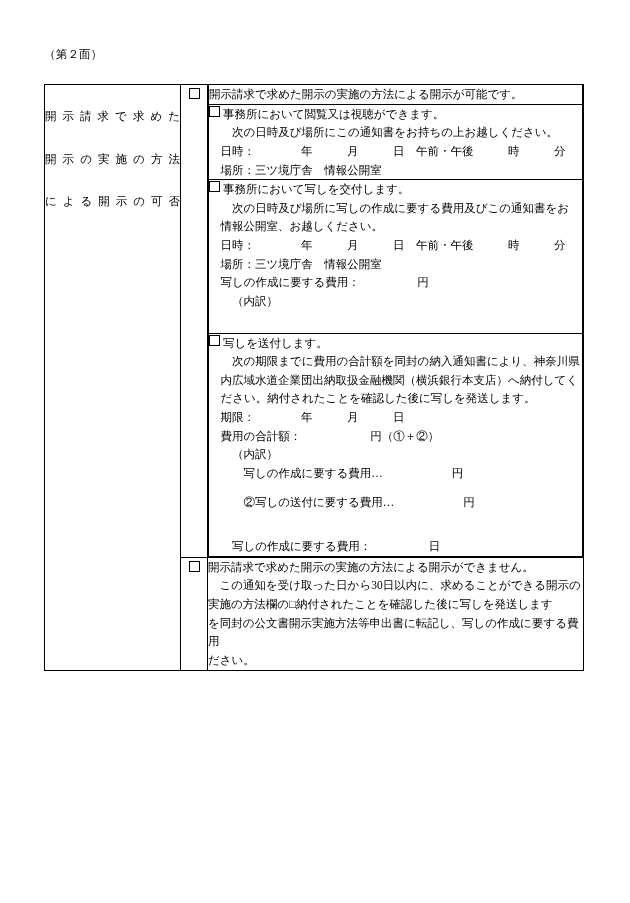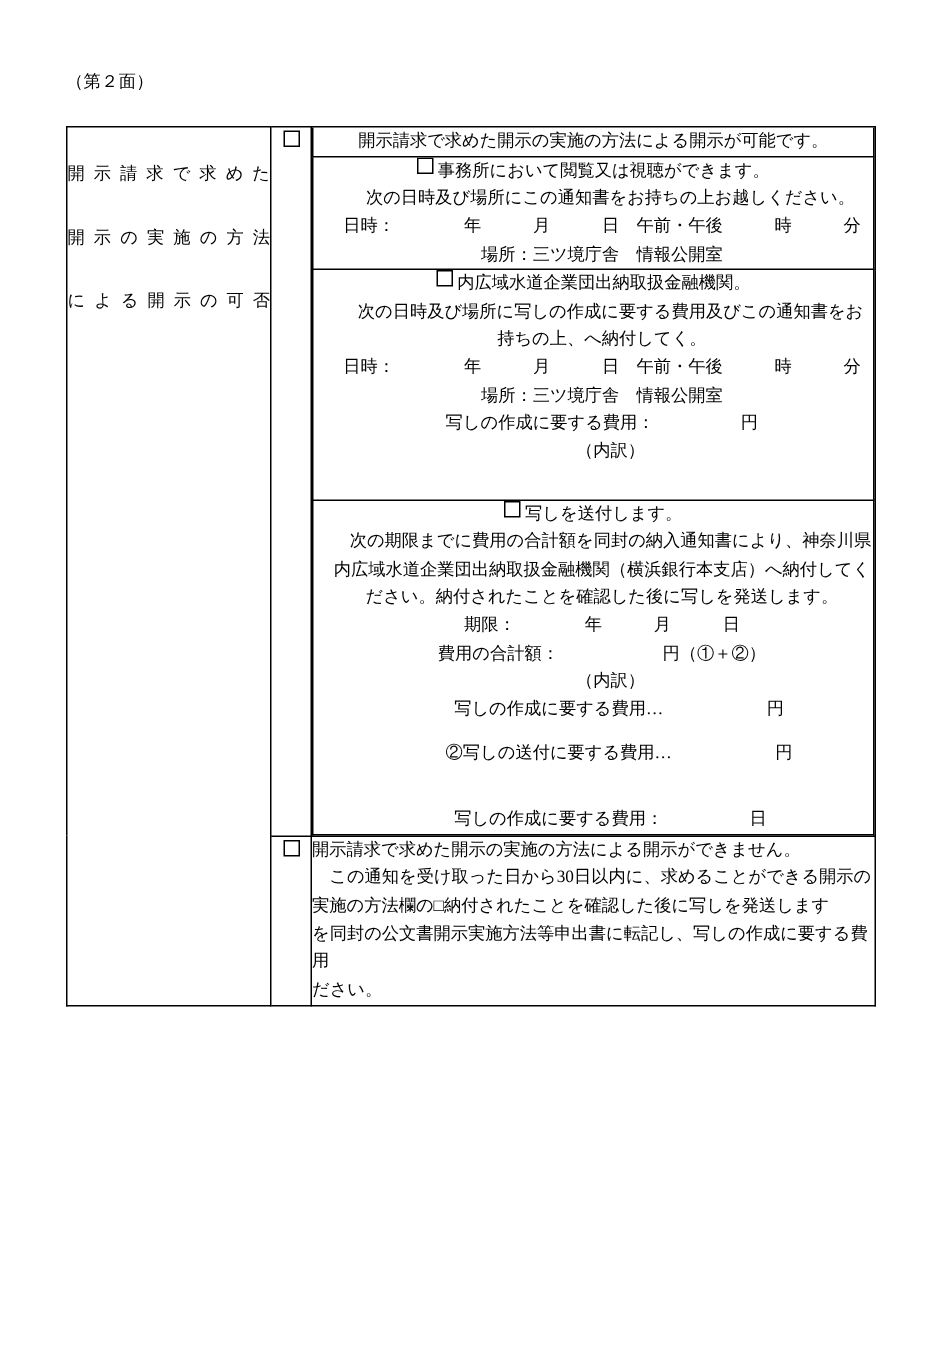--- a/index.html
+++ b/index.html
@@ -135,7 +135,7 @@
       <td class="chkcell">
         <span class="chkbox"></span>
       </td>
-      <td class="bodycell" style="padding:0;text-align:center;">
+      <td class="bodycell" style="padding:0;">
         <table class="inner">
           <tbody>
                 <tr>

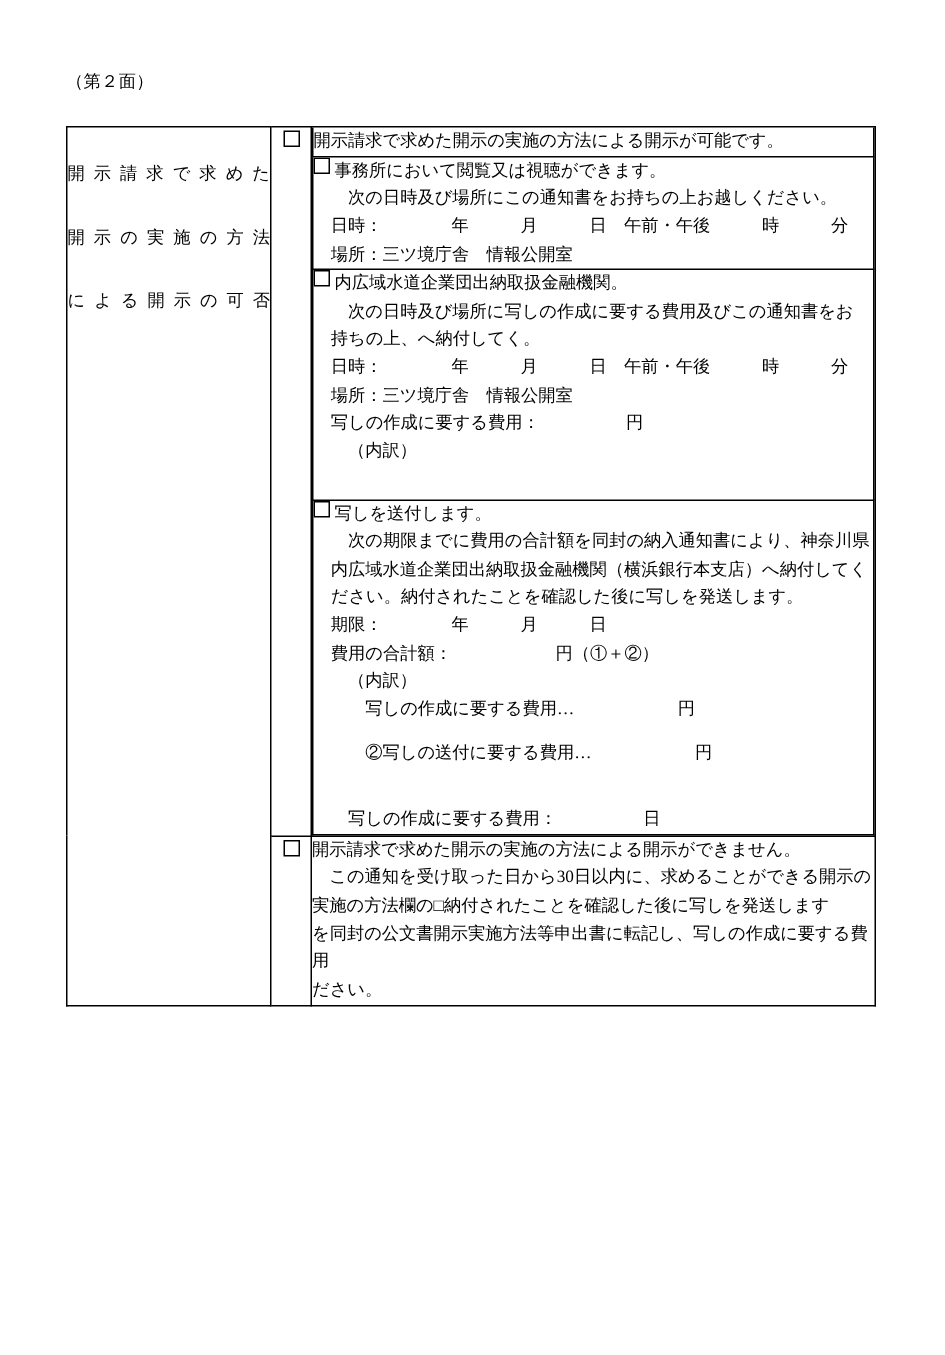--- a/index.html
+++ b/index.html
@@ -156,7 +156,7 @@
           <tr>
             <td>
               <p>
-                <span class="cbm"></span><span>内広域水道企業団出納取扱金融機関。</span>
+                <span class="cbm"></span><span>事務所において写しを交付します。</span>
               </p>
               <p class="ind2">次の日時及び場所に写しの作成に要する費用及びこの通知書をお</p>
               <p class="ind1">持ちの上、へ納付してく。</p>

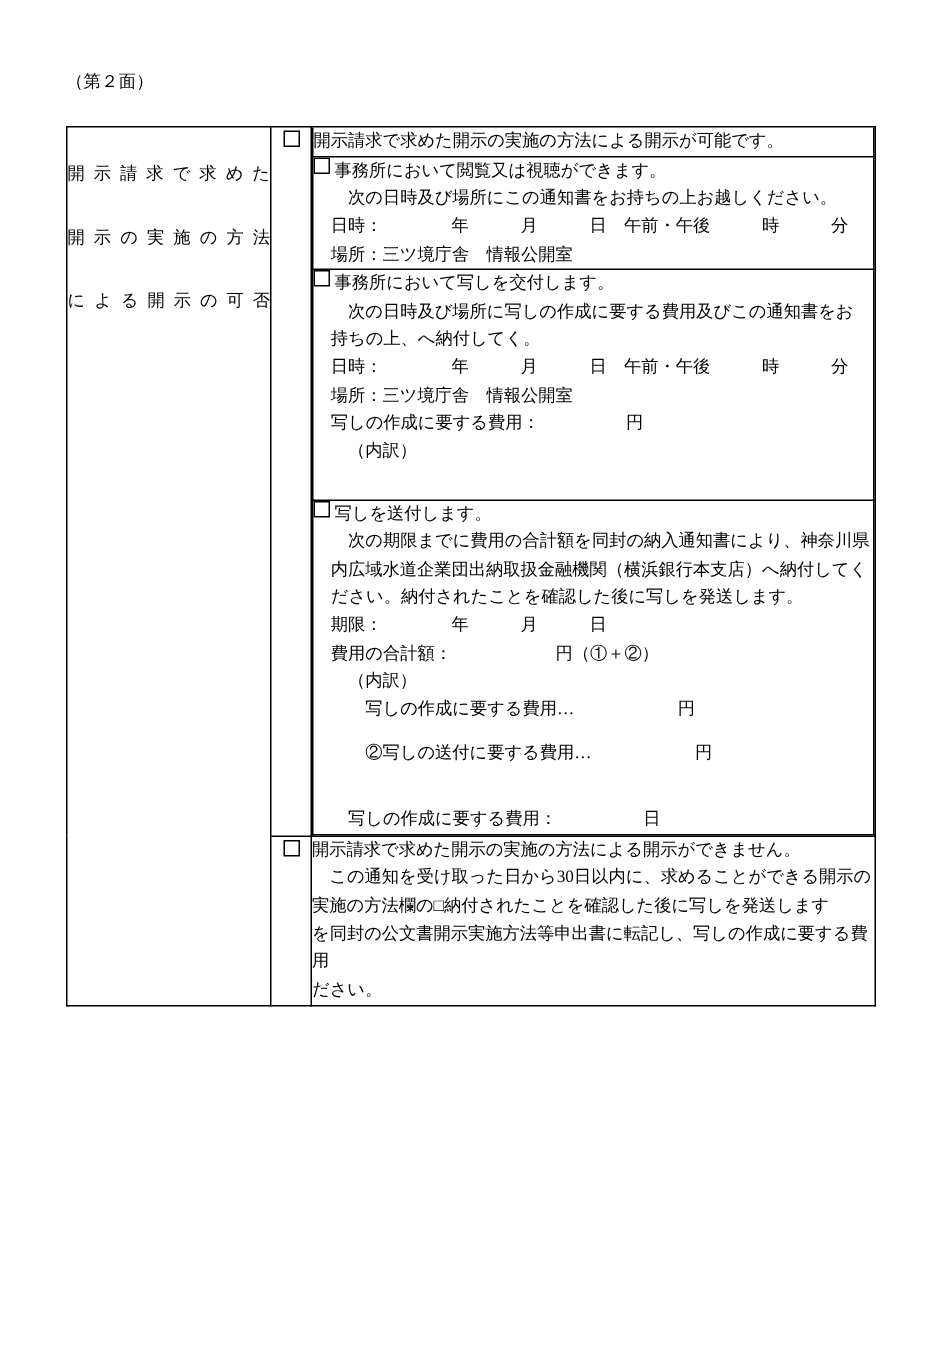--- a/index.html
+++ b/index.html
@@ -159,7 +159,7 @@
                 <span class="cbm"></span><span>事務所において写しを交付します。</span>
               </p>
               <p class="ind2">次の日時及び場所に写しの作成に要する費用及びこの通知書をお</p>
-              <p class="ind1">持ちの上、へ納付してく。</p>
+              <p class="ind1">情報公開室、お越しください。</p>
               <p class="ind1">日時：　　　　年　　　月　　　日　午前・午後　　　時　　　分</p>
               <p class="ind1">場所：三ツ境庁舎　情報公開室</p>
               <p class="ind1">写しの作成に要する費用：　　　　　円</p>

